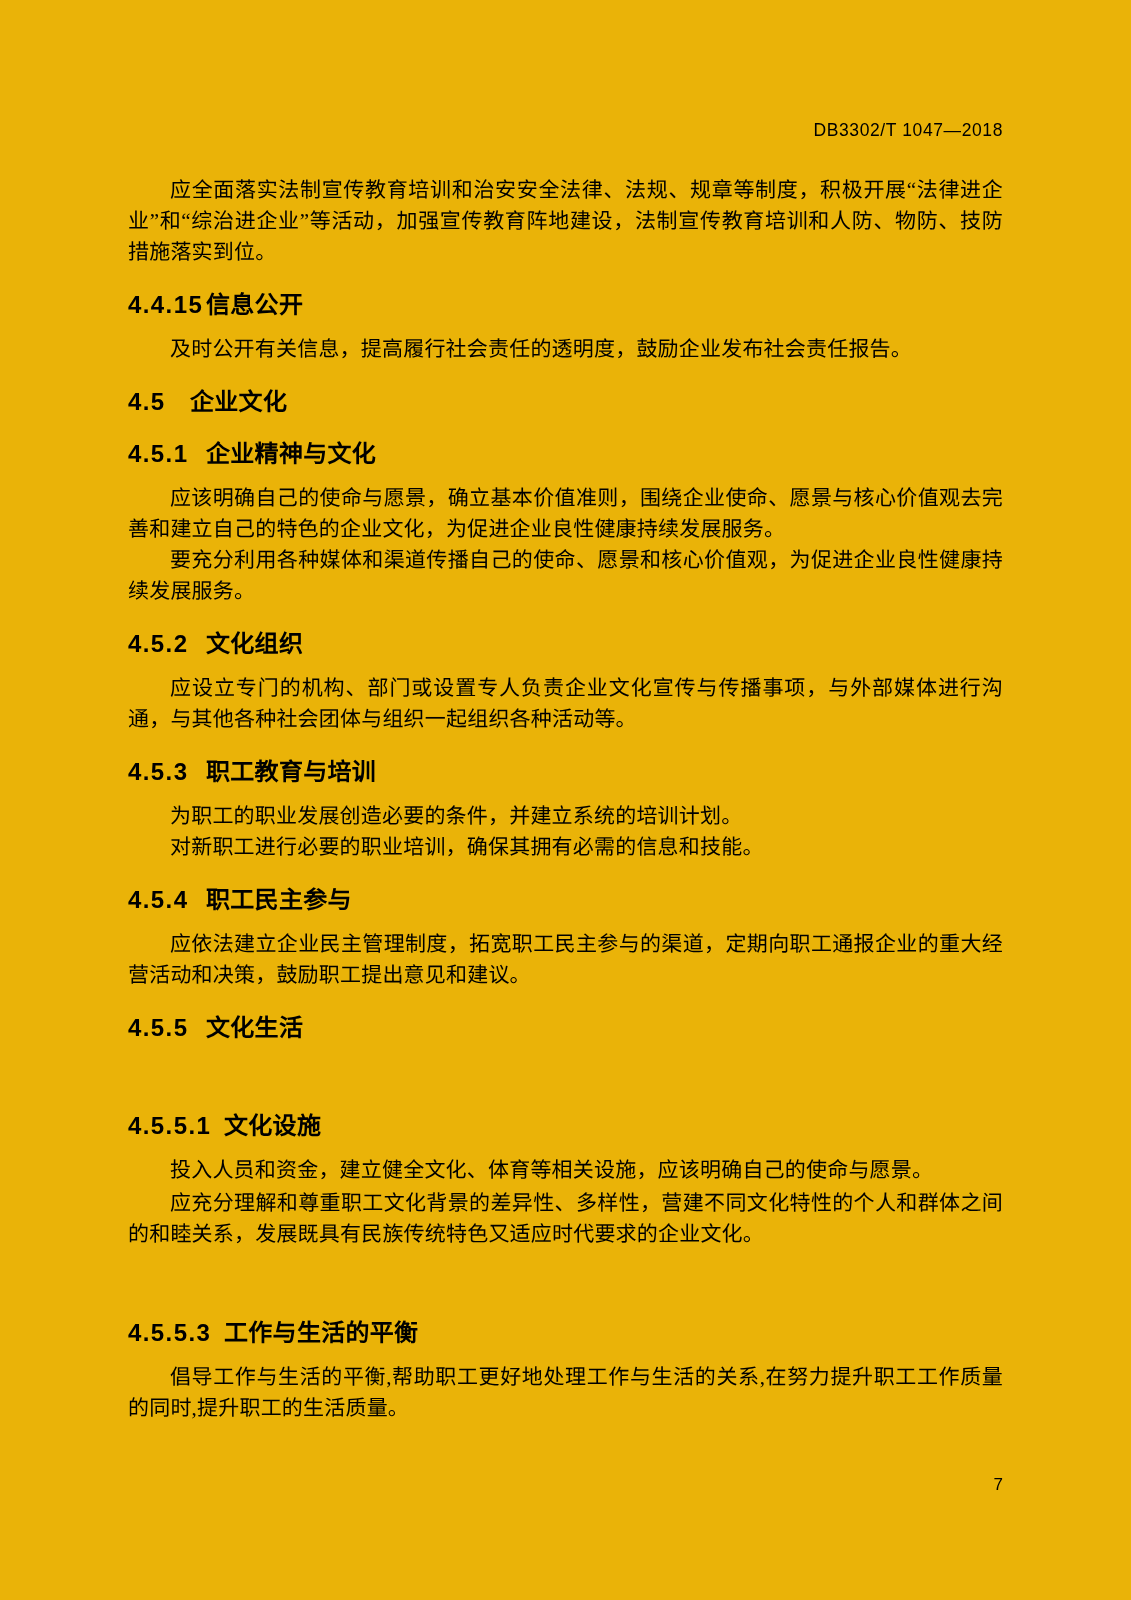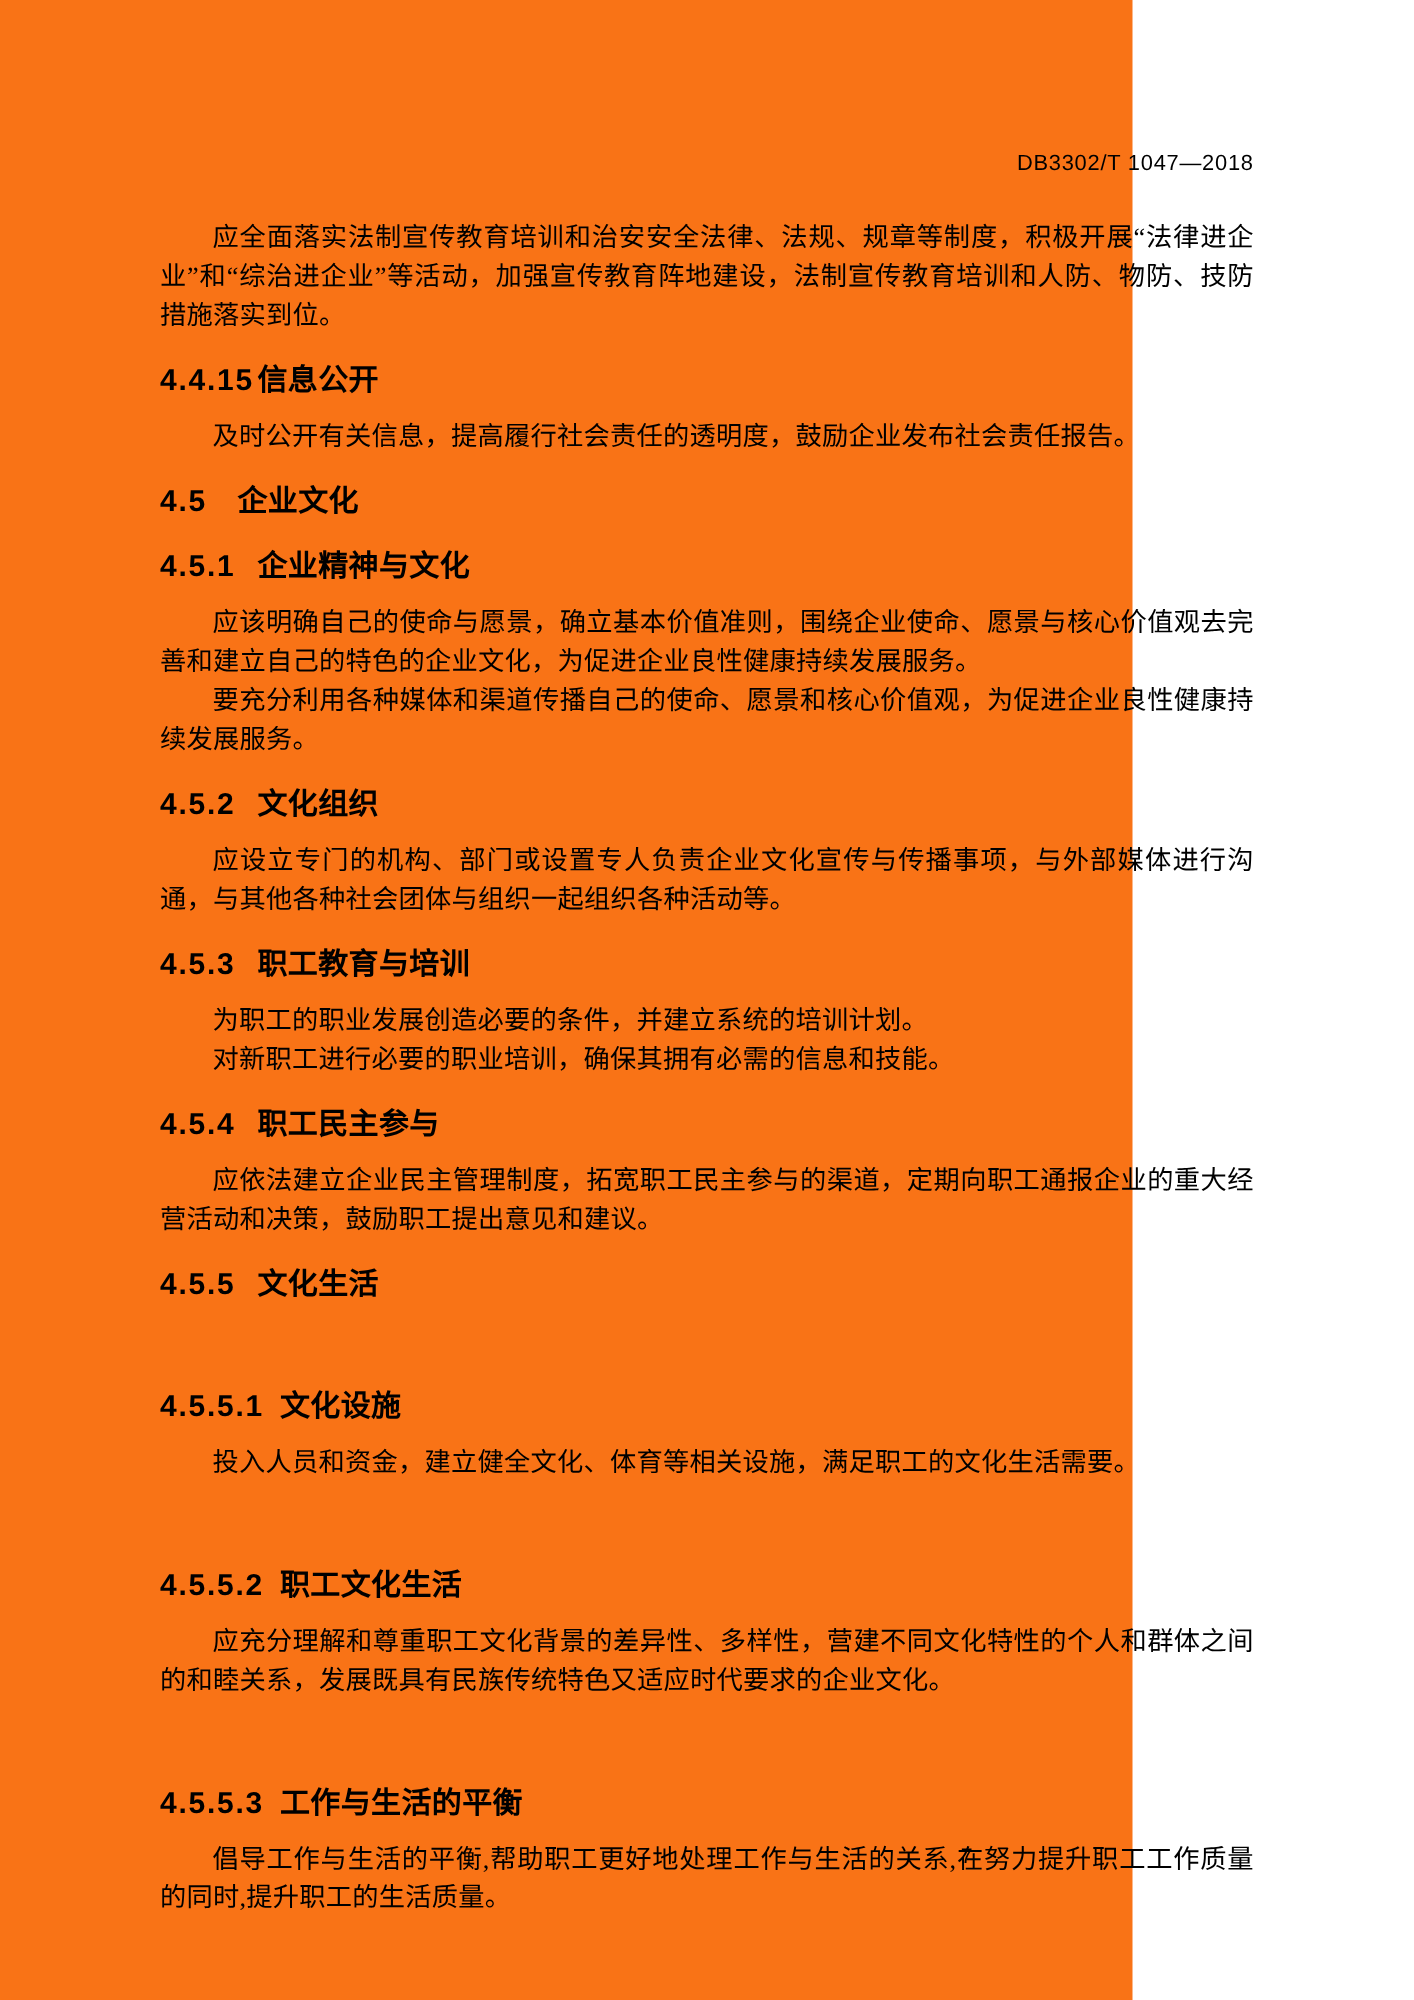--- a/index.html
+++ b/index.html
@@ -18,11 +18,11 @@
     position: absolute;
     left: 0;
     top: 0;
-    width: 906px;
+    width: 1131px;
     height: 1600px;
     box-sizing: border-box;
     padding: 0;
-    background: #f97316;
+    background: #eab308;
   }
   .content {
     position: absolute;

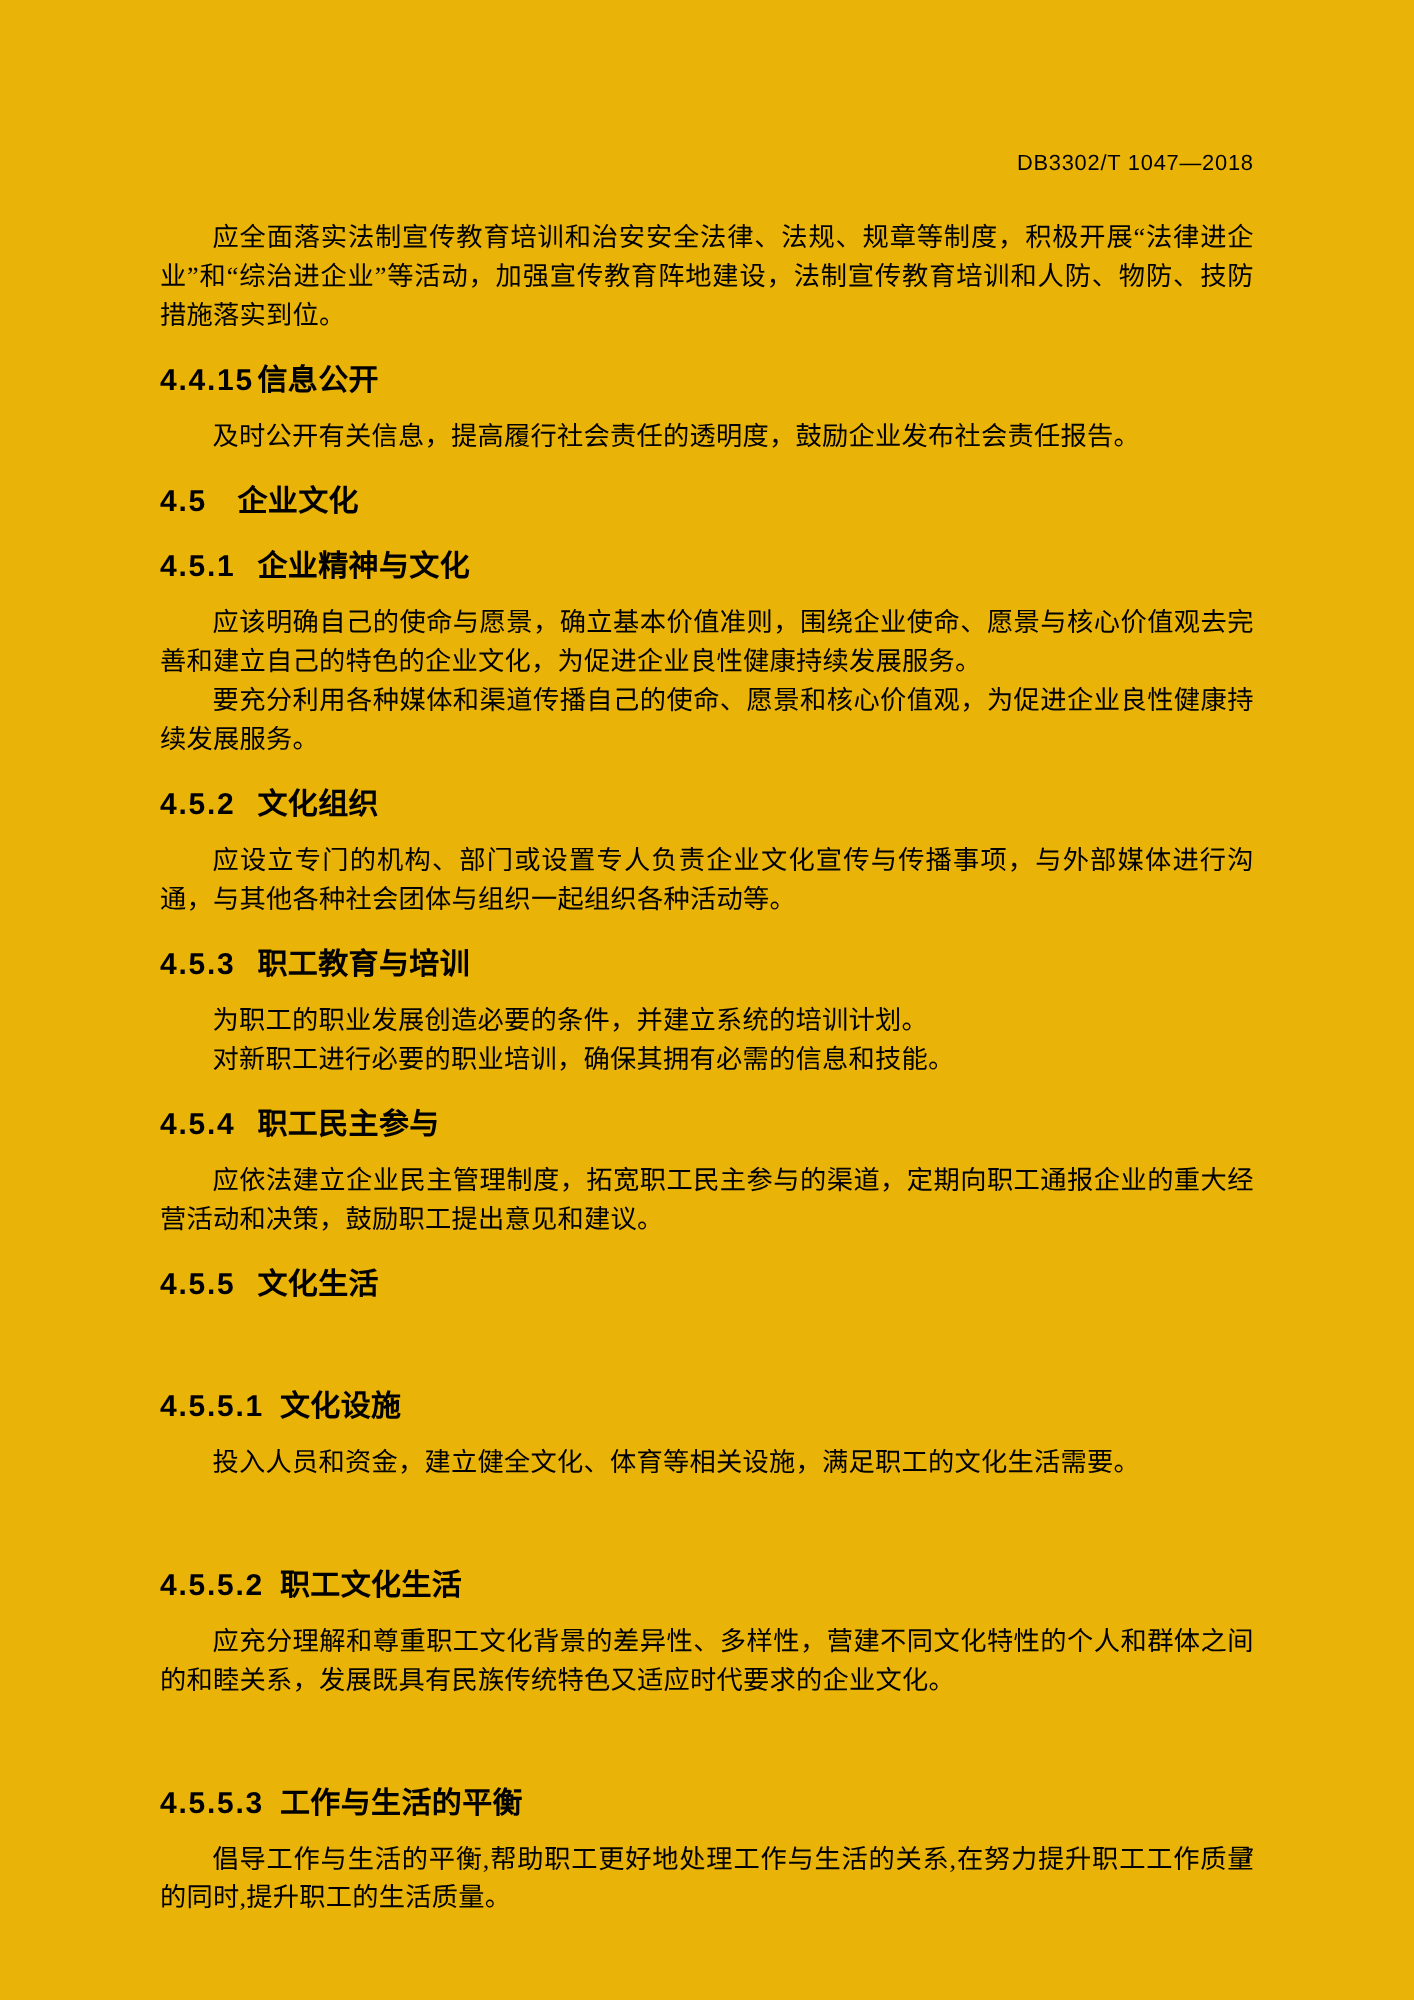--- a/index.html
+++ b/index.html
@@ -135,7 +135,7 @@
       <span class="num">4.5.5.1</span><span>文化设施</span>
     </div>
 
-    <p class="para">投入人员和资金，建立健全文化、体育等相关设施，满足职工的文化生活需要。</p>
+    <p class="para">投入人员和资金，建立健全文化、体育等相关设施，应该明确自己的使命与愿景。</p>
 
     <div class="heading lvl4">
       <span class="num">4.5.5.2</span><span>职工文化生活</span>

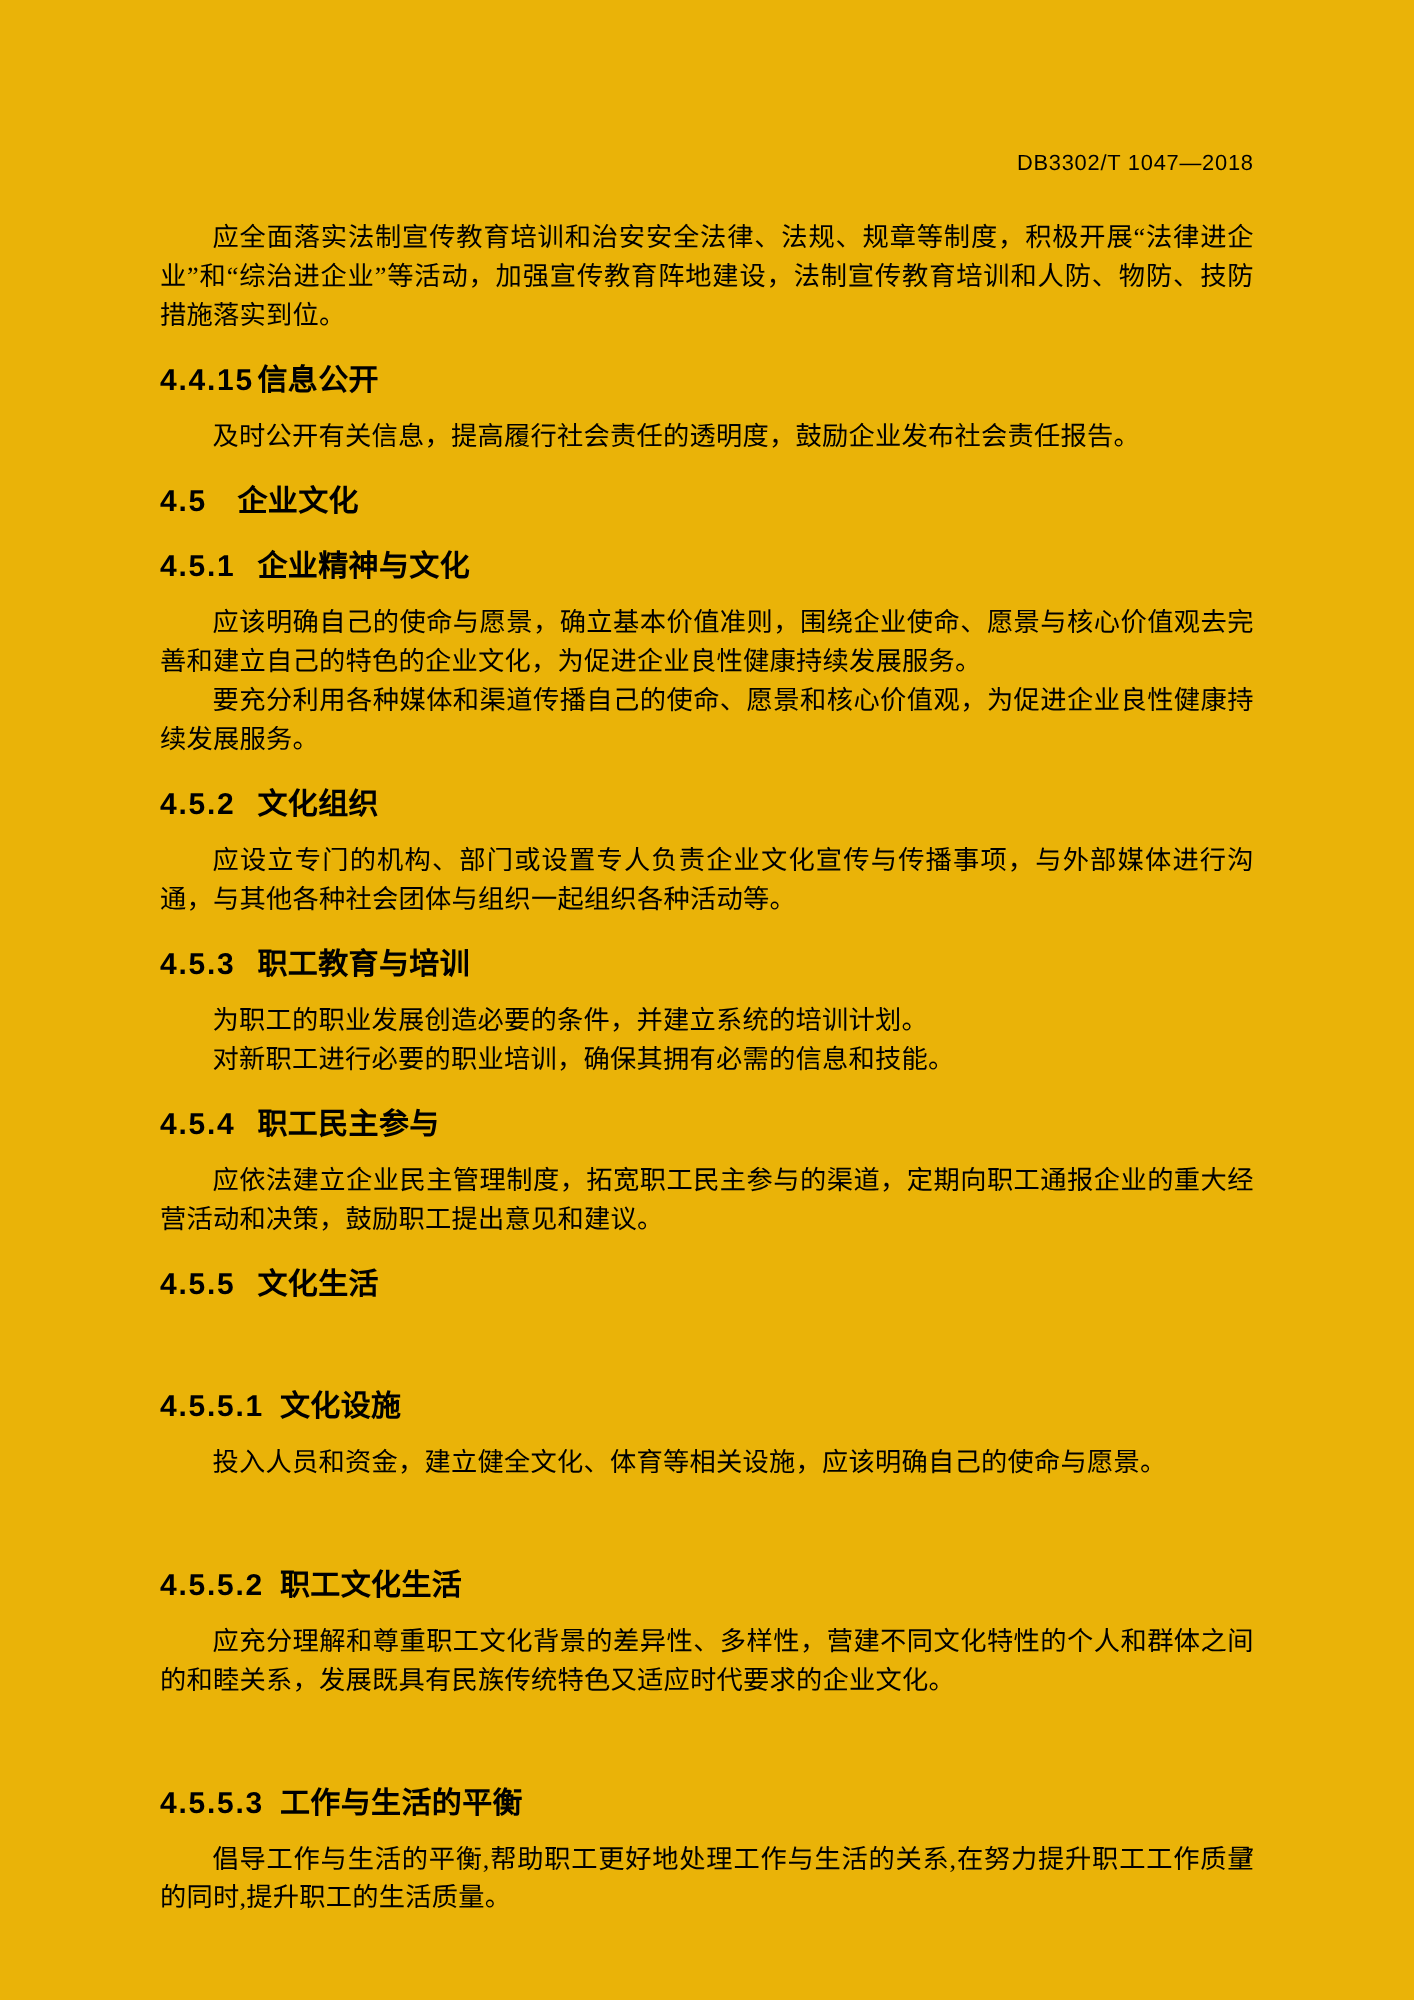--- a/index.html
+++ b/index.html
@@ -137,9 +137,6 @@
 
     <p class="para">投入人员和资金，建立健全文化、体育等相关设施，应该明确自己的使命与愿景。</p>
 
-    <div class="heading lvl4">
-      <span class="num">4.5.5.2</span><span>职工文化生活</span>
-    </div>
 
     <p class="para">应充分理解和尊重职工文化背景的差异性、多样性，营建不同文化特性的个人和群体之间的和睦关系，发展既具有民族传统特色又适应时代要求的企业文化。</p>
 

